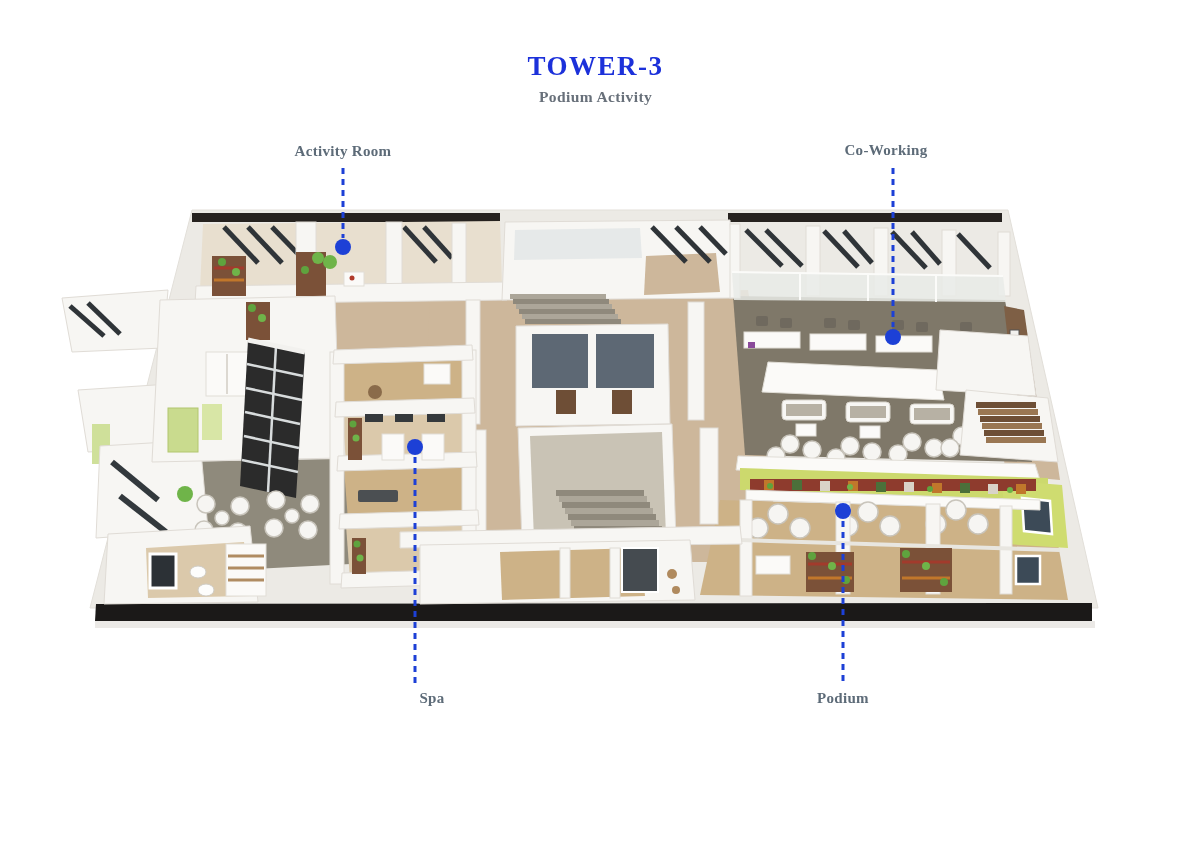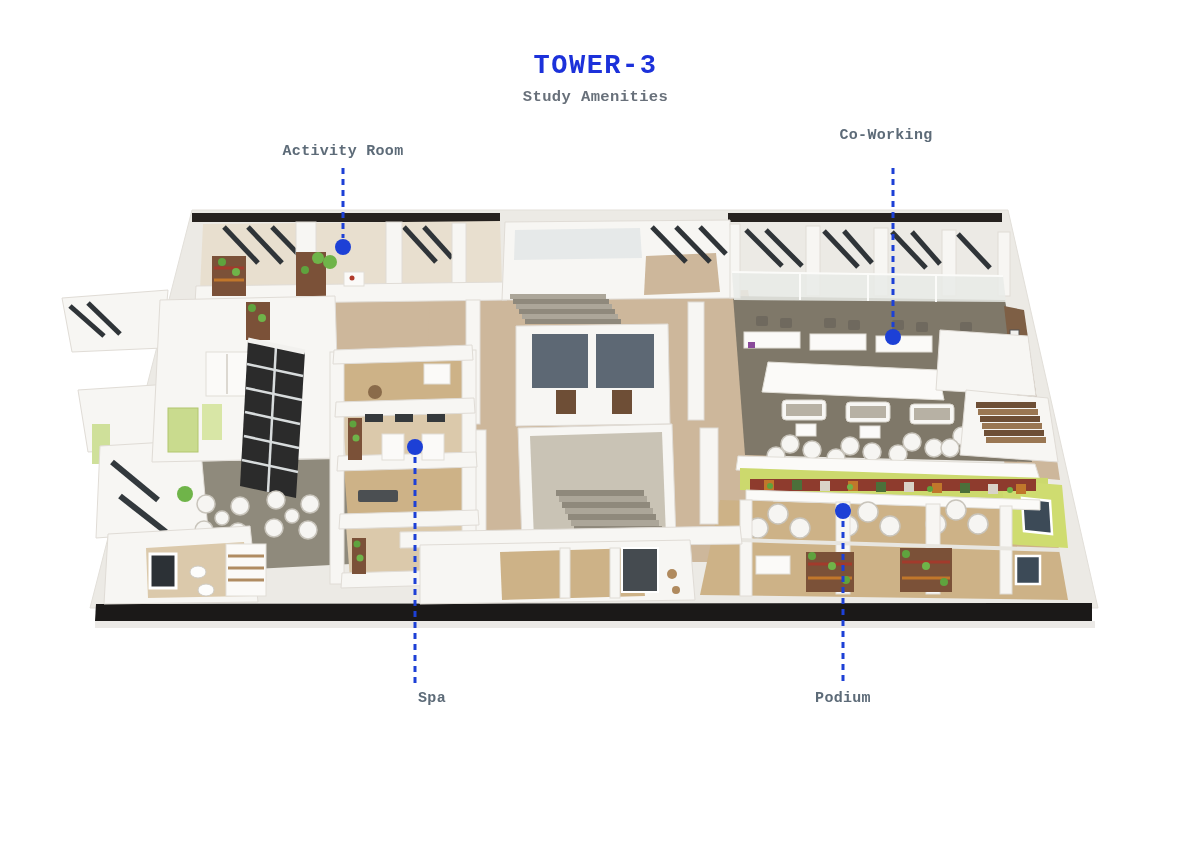--- a/index.html
+++ b/index.html
@@ -4,7 +4,7 @@
 <style>
   html,body{margin:0;padding:0;background:#ffffff;}
   .canvas{position:relative;width:1191px;height:842px;background:#ffffff;overflow:hidden;
-          font-family:Liberation Mono, monospace;}
+          font-family:Liberation Serif, serif;}
   .header{position:absolute;top:0;left:0;width:100%;text-align:center;}
   .title{margin-top:52px;font-size:27px;font-weight:800;letter-spacing:1.5px;color:#1c31da;line-height:1.1;}
   .subtitle{margin-top:6px;font-size:15.5px;font-weight:700;letter-spacing:.4px;color:#68707a;}

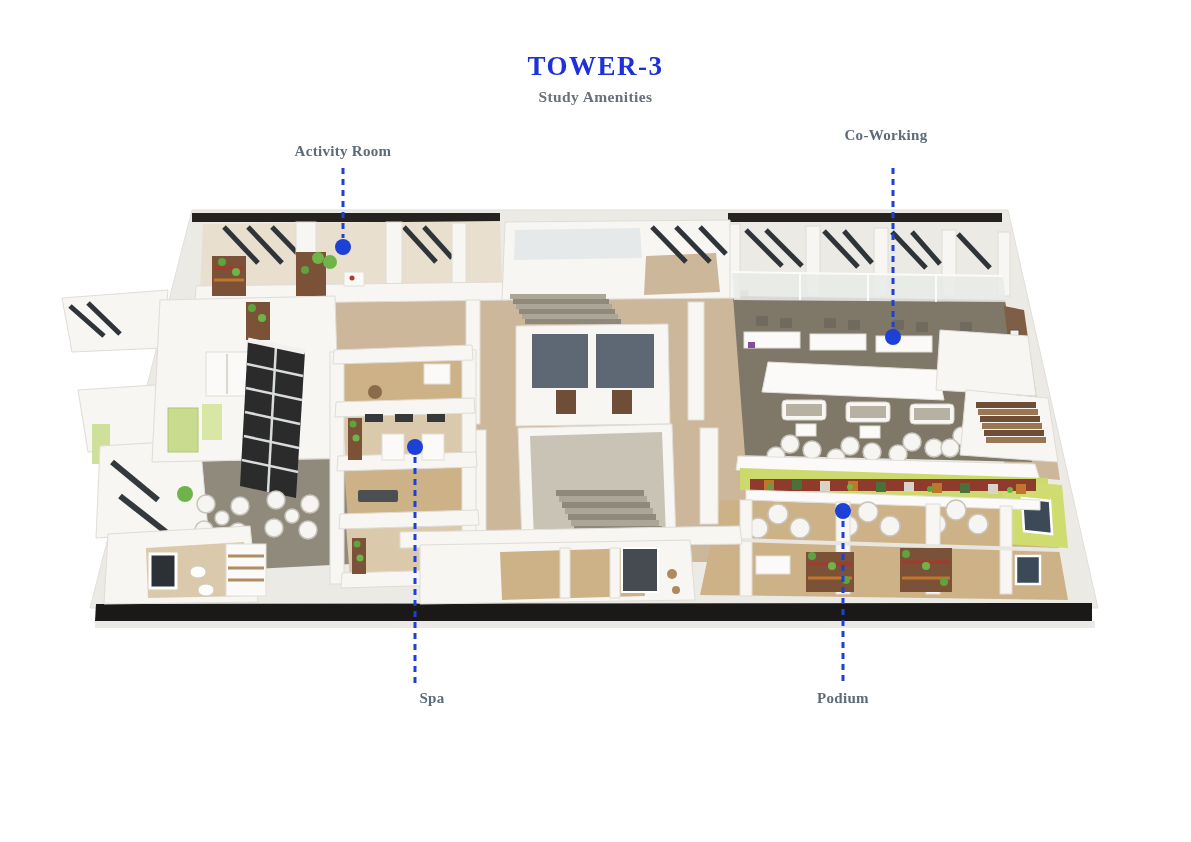--- a/index.html
+++ b/index.html
@@ -374,7 +374,7 @@
 
   <div class="header">
     <div class="title">TOWER-3</div>
-    <div class="subtitle">Study Amenities</div>
+    <div class="subtitle">Podium Activity</div>
   </div>
 
   <div class="ann-label" style="left:343px;top:143px;">Activity Room</div>

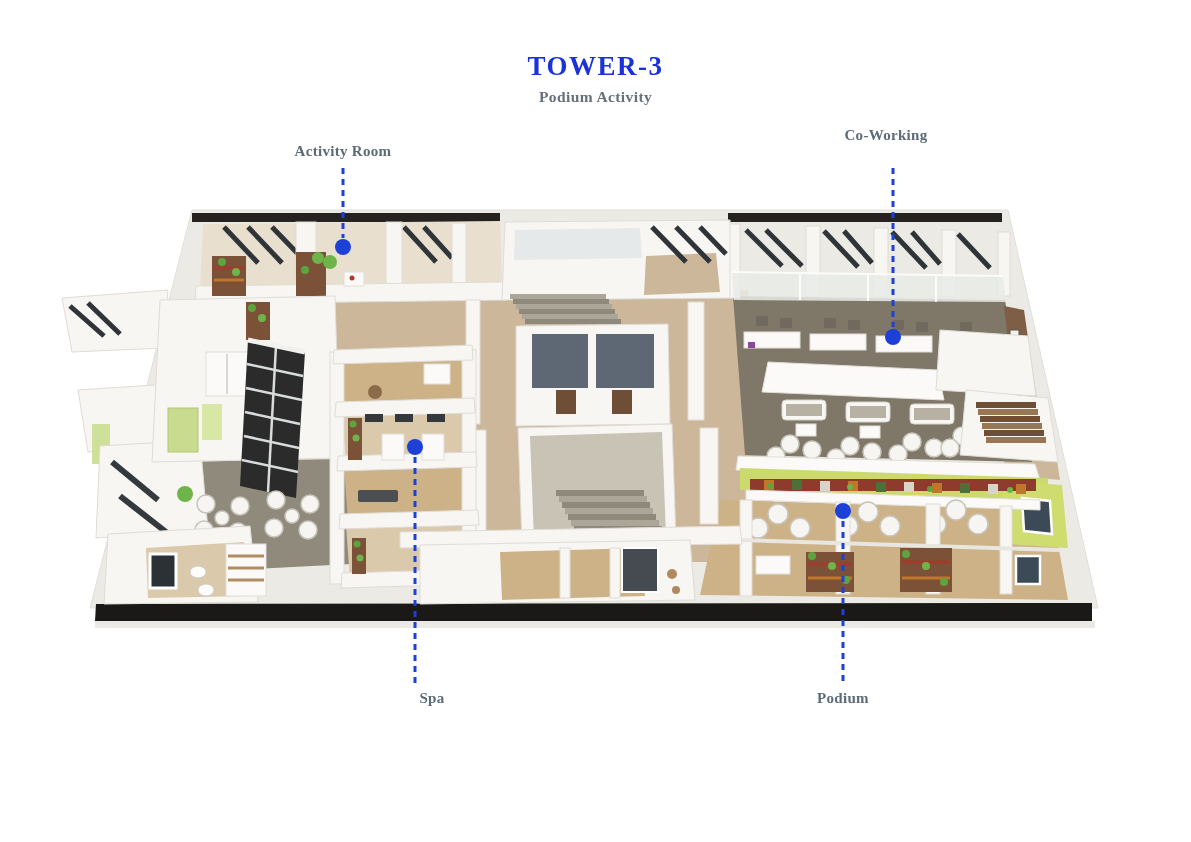--- a/index.html
+++ b/index.html
@@ -378,7 +378,7 @@
   </div>
 
   <div class="ann-label" style="left:343px;top:143px;">Activity Room</div>
-  <div class="ann-label" style="left:886px;top:127px;">Co-Working</div>
+  <div class="ann-label" style="left:886px;top:142px;">Co-Working</div>
   <div class="ann-label" style="left:432px;top:690px;">Spa</div>
   <div class="ann-label" style="left:843px;top:690px;">Podium</div>
 

